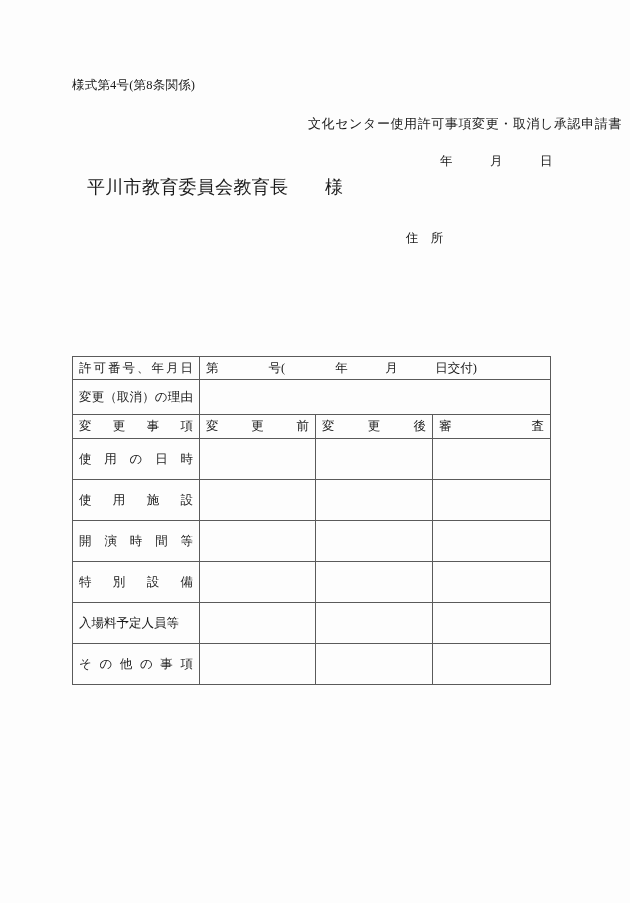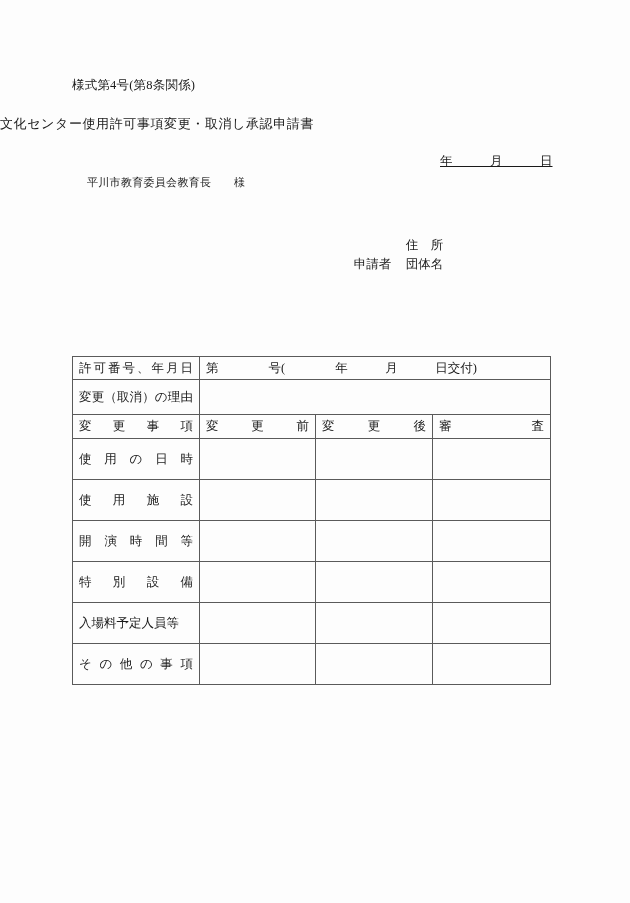--- a/index.html
+++ b/index.html
@@ -40,7 +40,7 @@
     left: 0;
     top: 115px;
     width: 622px;
-    text-align: left;
+    text-align: right;
     font-size: 13px;
     letter-spacing: 0.6px;
     white-space: nowrap;

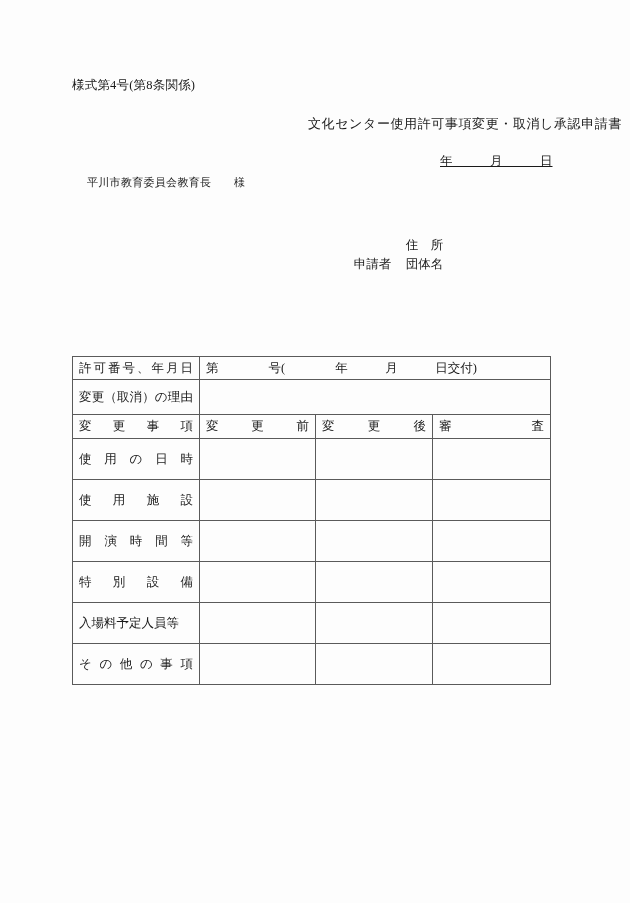--- a/index.html
+++ b/index.html
@@ -53,7 +53,6 @@
     top: 153px;
     font-size: 12.5px;
     white-space: pre;
-    text-decoration: underline;
   }
 
   

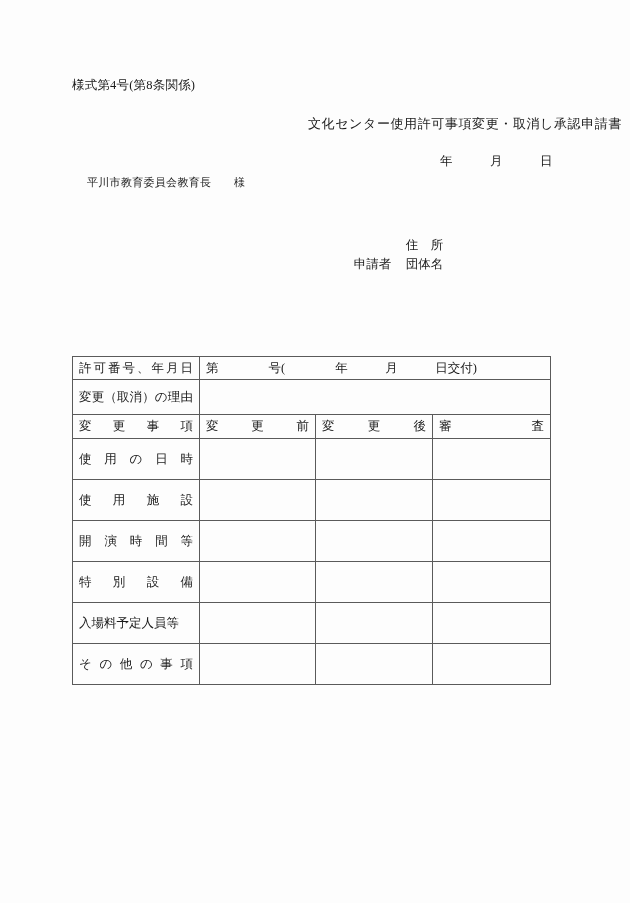--- a/index.html
+++ b/index.html
@@ -60,7 +60,7 @@
     position: absolute;
     left: 87px;
     top: 175px;
-    font-size: 11px;
+    font-size: 18px;
     letter-spacing: 0.3px;
     white-space: pre;
   }

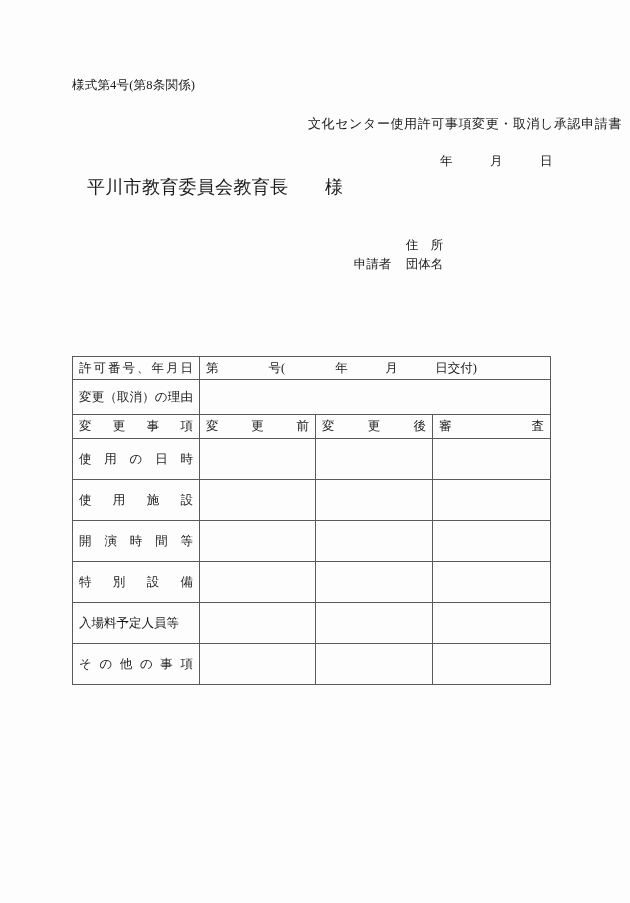--- a/index.html
+++ b/index.html
@@ -84,7 +84,6 @@
   }
   .applicant-field {
     display: inline-block;
-    margin-top: 7px;
   }
 
   

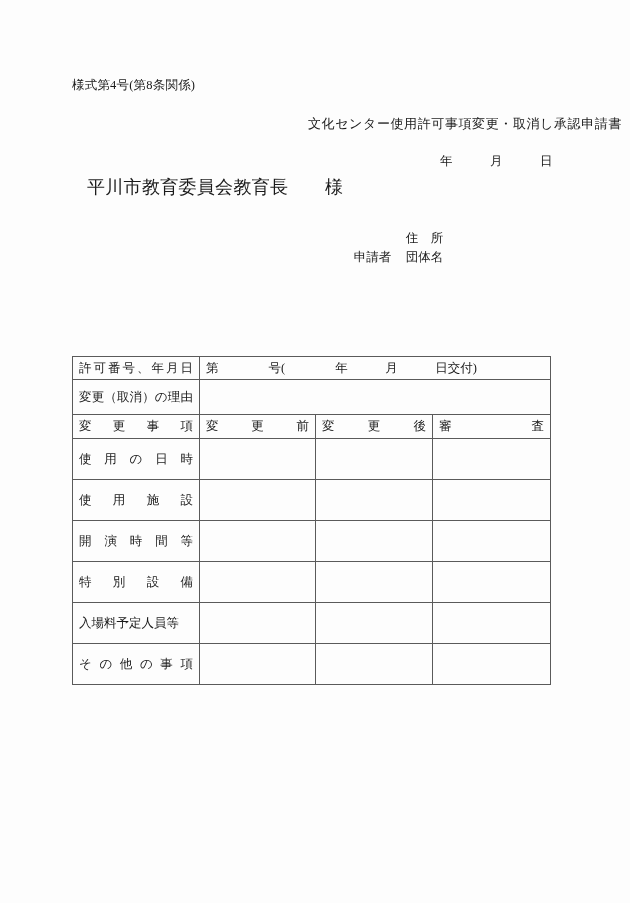--- a/index.html
+++ b/index.html
@@ -157,9 +157,6 @@
   <div class="applicant">
     <span class="applicant-row">
       <span class="applicant-label"></span><span class="applicant-field">住　所</span>
-    </span>
-    <span class="applicant-row">
-      <span class="applicant-label">申請者</span><span class="applicant-field">団体名</span>
     </span>
   </div>
 

